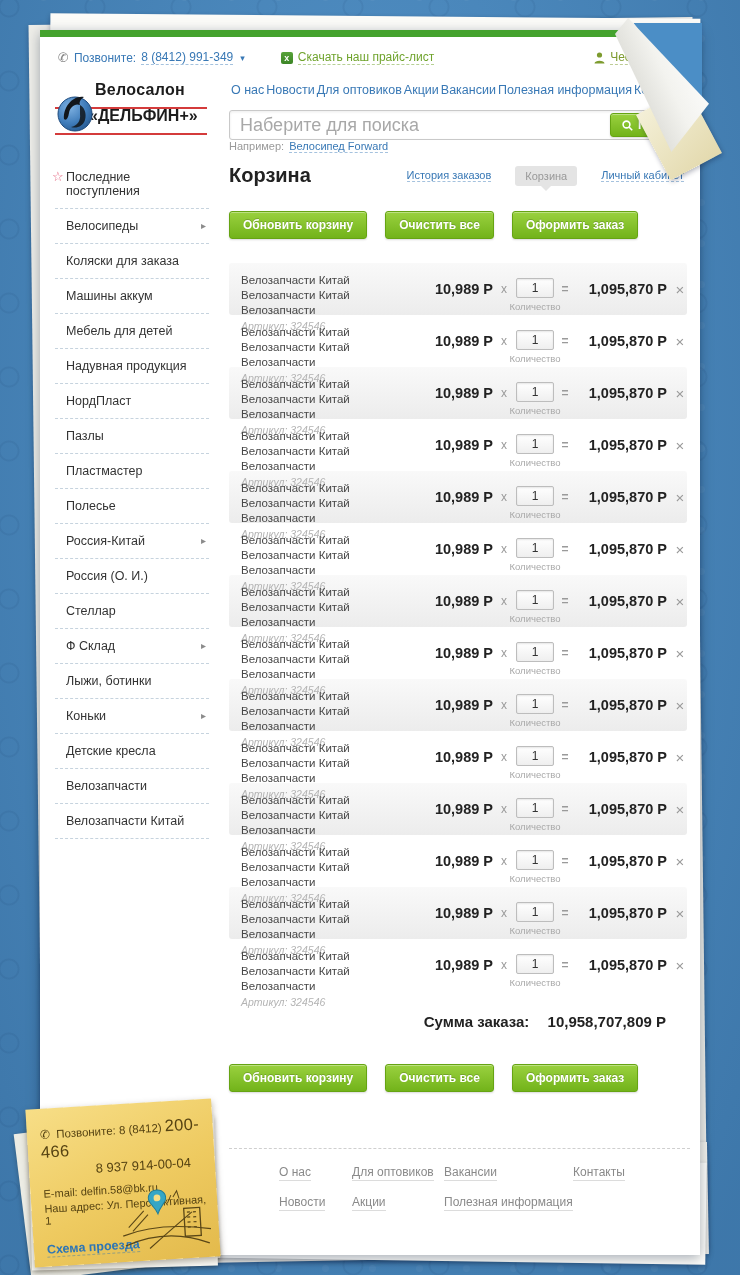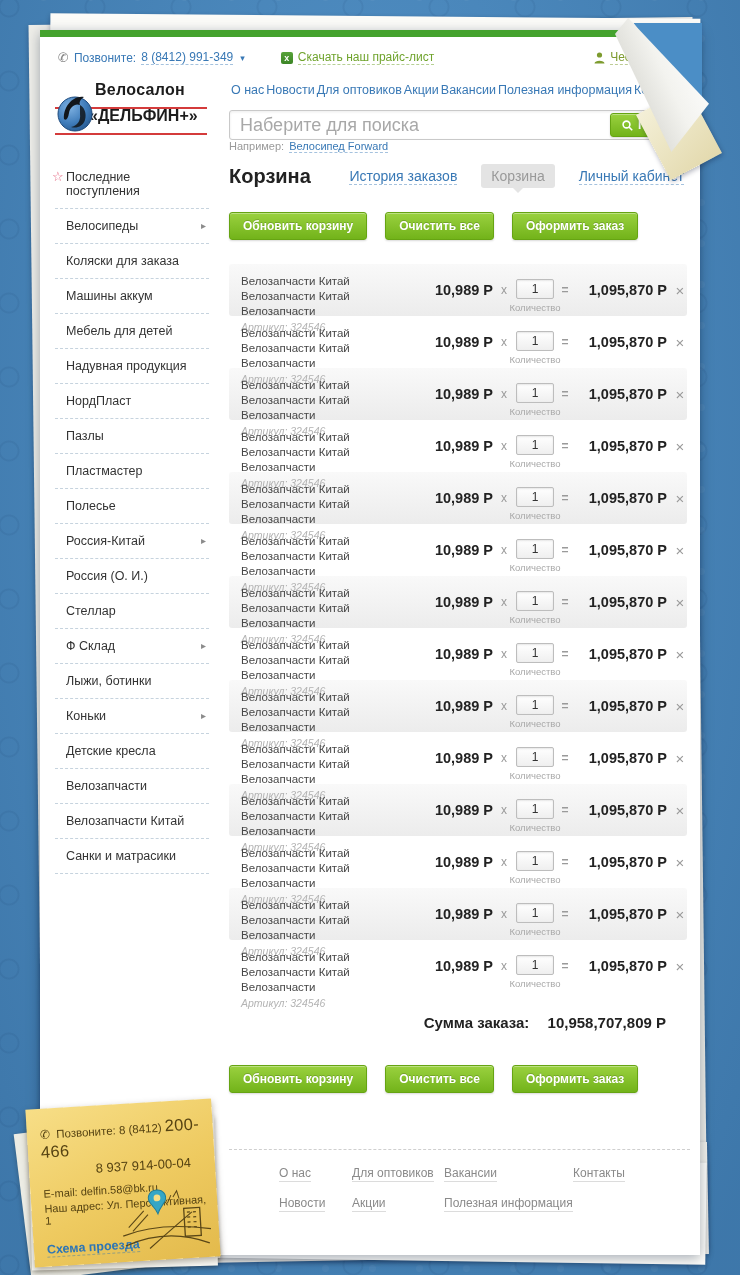--- a/index.html
+++ b/index.html
@@ -91,7 +91,7 @@
   .main { flex:1; padding-left:20px; }
   .page-head { display:flex; align-items:center; margin-top:4px; }
   .page-title { font-size:20px; font-weight:bold; color:#222; }
-  .tabs { margin-left:auto; display:flex; align-items:center; gap:24px; font-size:14px; padding-right:6px; }
+  .tabs { margin-left:auto; display:flex; align-items:center; gap:24px; font-size:11px; padding-right:6px; }
   .tab-active { position:relative; background:#e4e4e4; color:#999; padding:4px 10px; border-radius:3px; cursor:default; }
   .tab-active::after { content:""; position:absolute; left:50%; bottom:-5px; margin-left:-5px;
     border:5px solid transparent; border-top-color:#e4e4e4; border-bottom:0; }

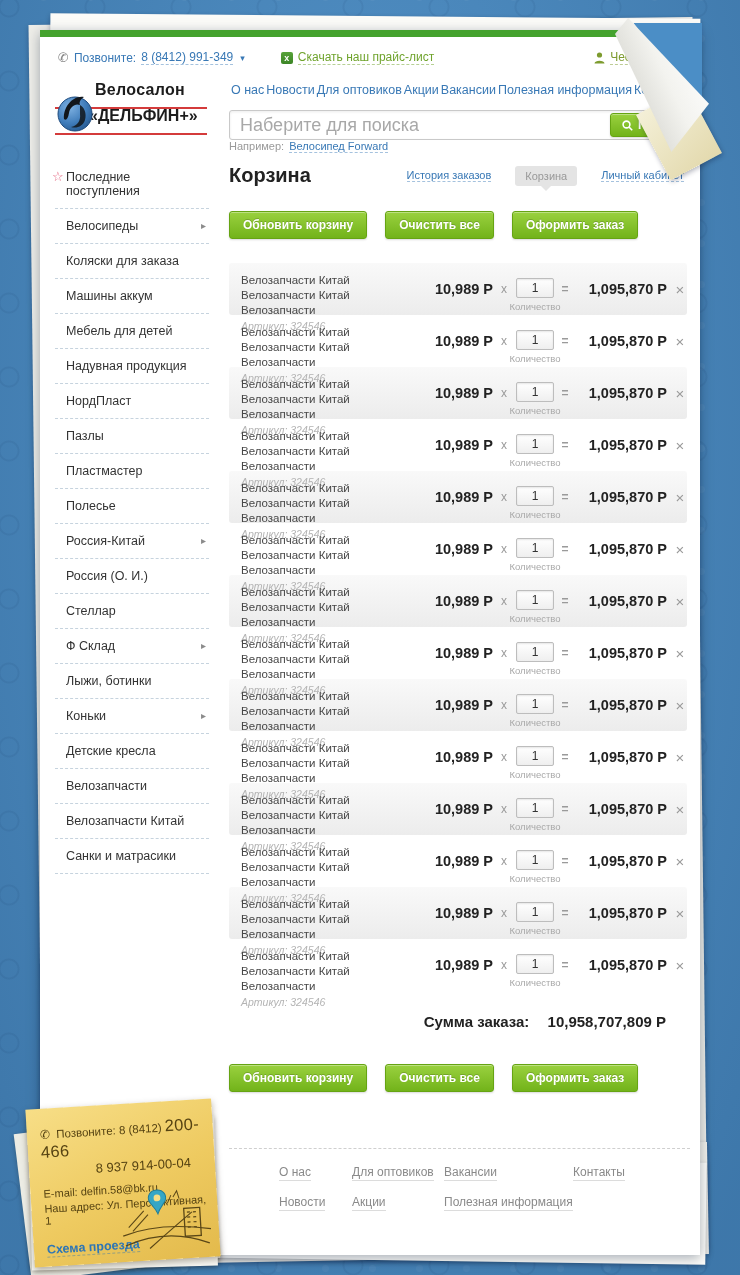--- a/index.html
+++ b/index.html
@@ -245,7 +245,6 @@
         <div class="side-item"><span>Детские кресла</span></div>
         <div class="side-item"><span>Велозапчасти</span></div>
         <div class="side-item"><span>Велозапчасти Китай</span></div>
-        <div class="side-item"><span>Санки и матрасики</span></div>
       </div>
 
     <div class="main">

